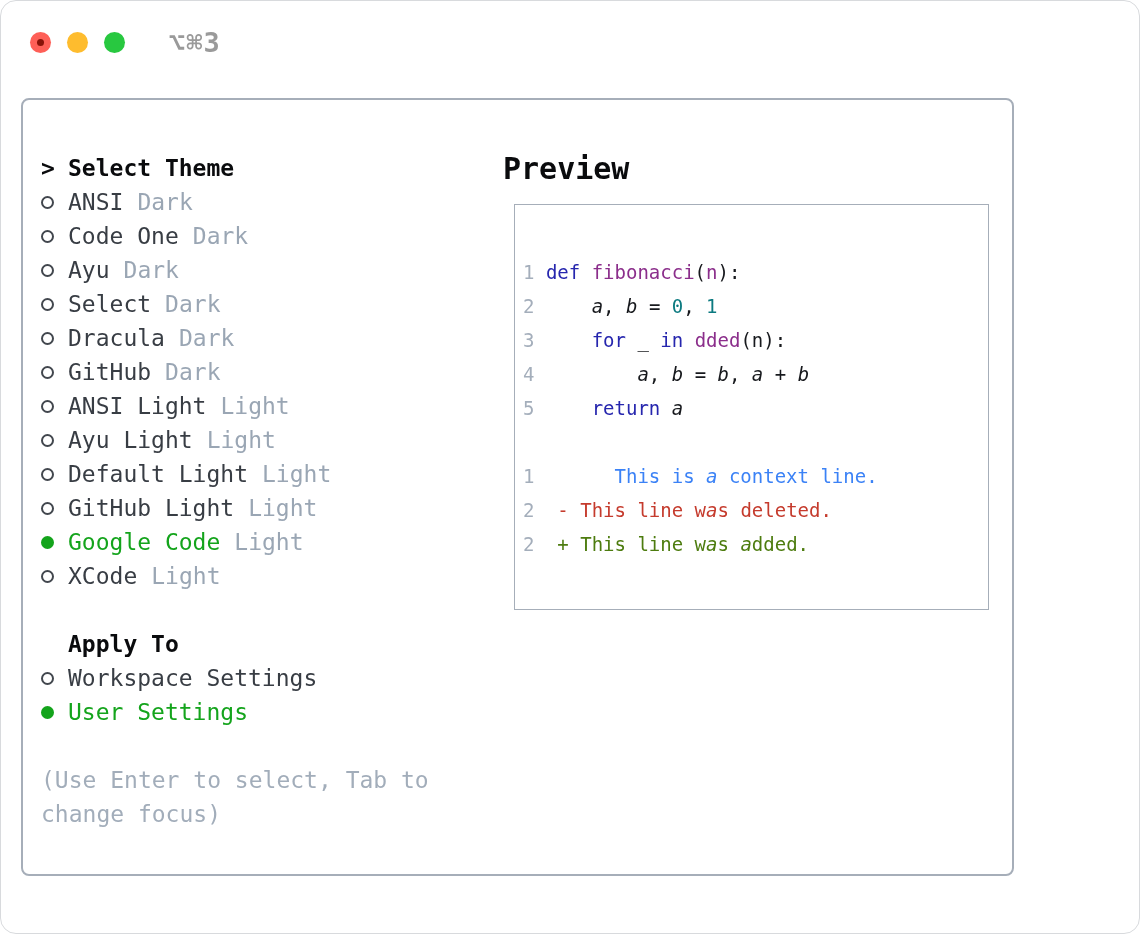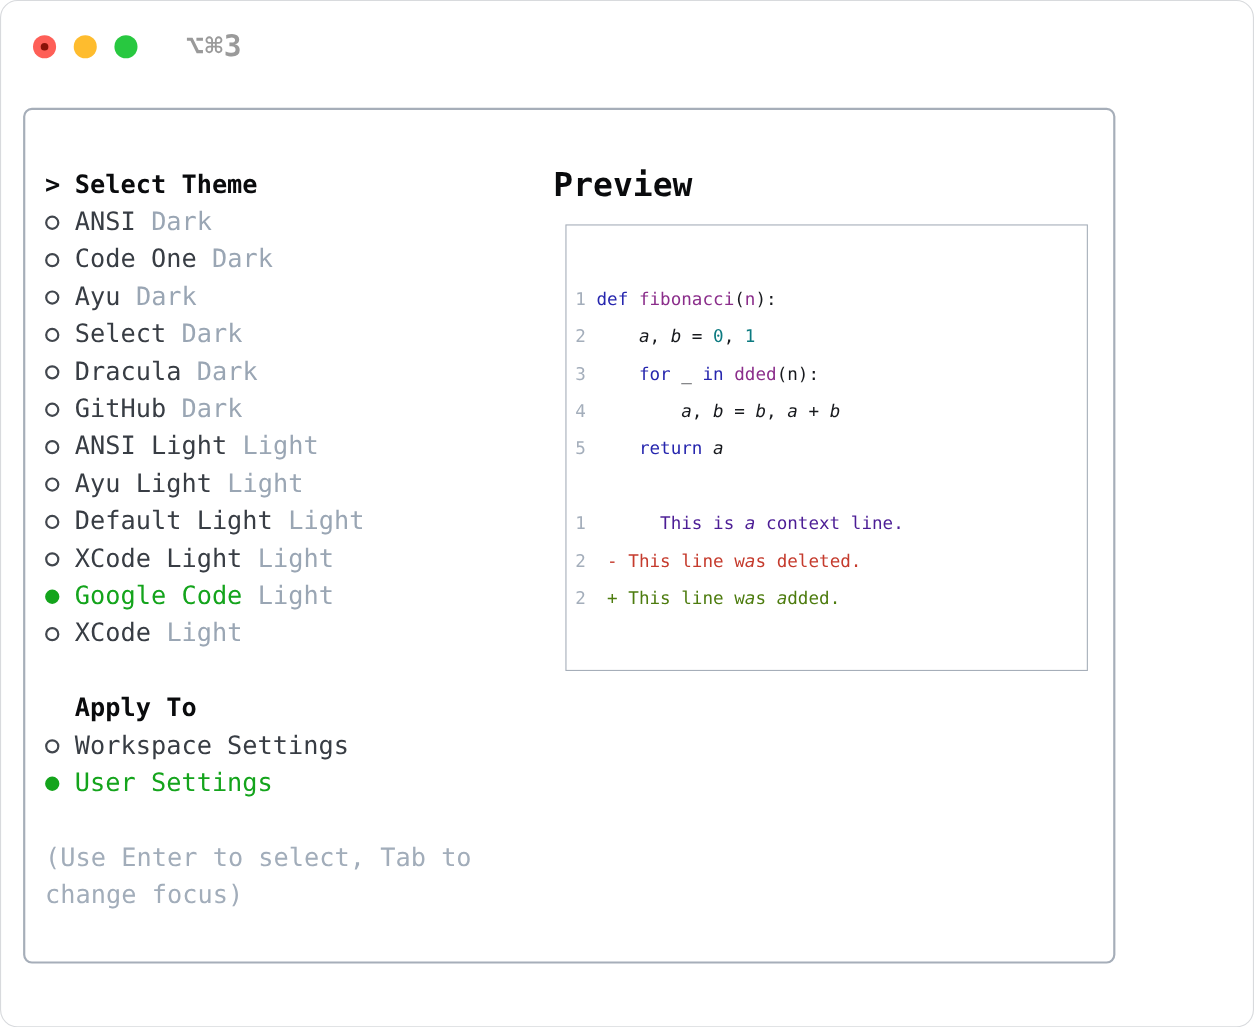--- a/index.html
+++ b/index.html
@@ -37,7 +37,7 @@
     position:absolute;left:491px;top:104px;width:475px;height:406px;box-sizing:border-box;
     border:1.5px solid #a6aeb9;background:#ffffff;padding:50px 0 0 8px;overflow:hidden;
   }
-  .pline{height:34px;line-height:34px;font-size:16px;white-space:pre;color:#17191d;}
+  .pline{height:34px;line-height:34px;font-size:19px;white-space:pre;color:#17191d;}
   .ln{display:inline-block;width:2ch;color:#a4aebb;}
   .kw{color:#2626ae;}
   .fn{color:#8b2e8b;}

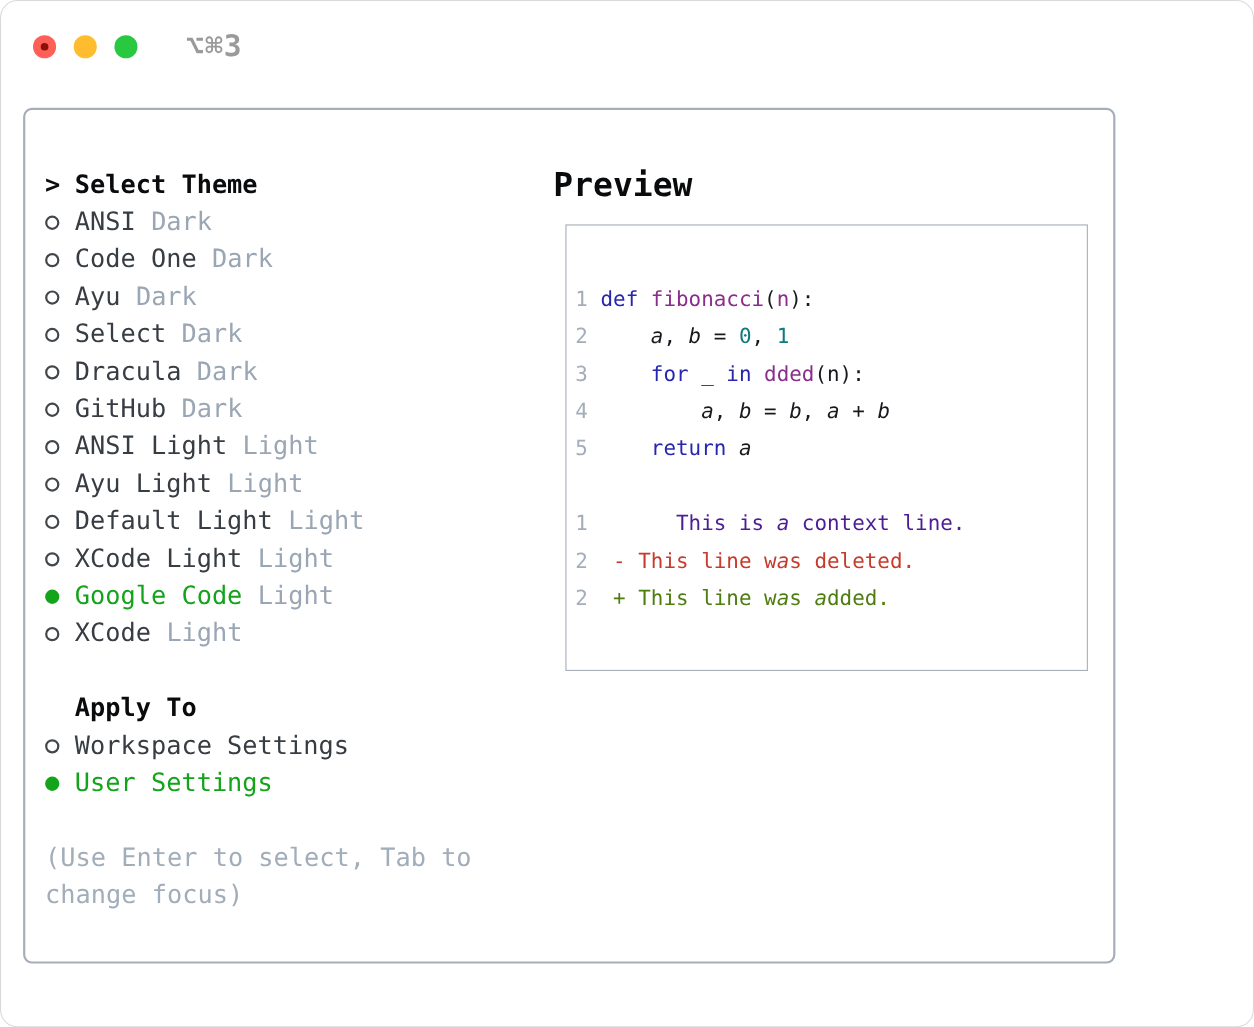--- a/index.html
+++ b/index.html
@@ -43,7 +43,7 @@
   .fn{color:#8b2e8b;}
   .nm{color:#0c7a80;}
   .vr{color:#17191d;font-style:italic;}
-  .ctx{color:#4c1d95;}
+  .ctx{color:#3b82f6;}
   .del{color:#c53b2d;}
   .add{color:#4d7c0f;}
   .it{font-style:italic;}

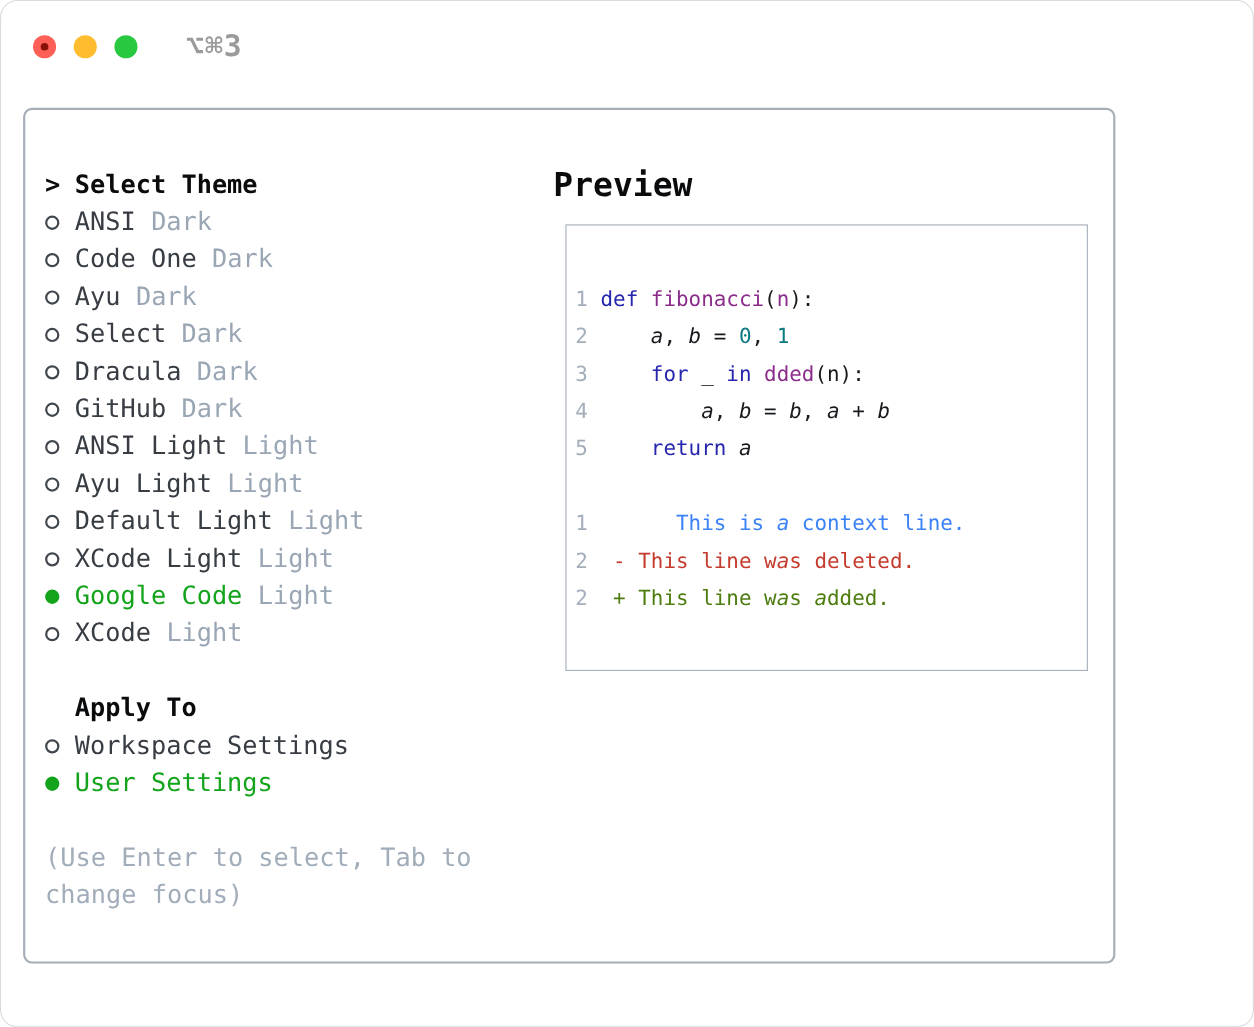--- a/index.html
+++ b/index.html
@@ -84,7 +84,7 @@
           <div class="row"><span class="marker"><span class="circle"></span></span><span class="name">ANSI Light</span><span class="variant">Light</span></div>
           <div class="row"><span class="marker"><span class="circle"></span></span><span class="name">Ayu Light</span><span class="variant">Light</span></div>
           <div class="row"><span class="marker"><span class="circle"></span></span><span class="name">Default Light</span><span class="variant">Light</span></div>
-          <div class="row"><span class="marker"><span class="circle"></span></span><span class="name">XCode Light</span><span class="variant">Light</span></div>
+          <div class="row"><span class="marker"><span class="circle"></span></span><span class="name">GitHub Light</span><span class="variant">Light</span></div>
           <div class="row"><span class="marker"><span class="circle on"></span></span><span class="name sel">Google Code</span><span class="variant">Light</span></div>
           <div class="row"><span class="marker"><span class="circle"></span></span><span class="name">XCode</span><span class="variant">Light</span></div>
         </div>

